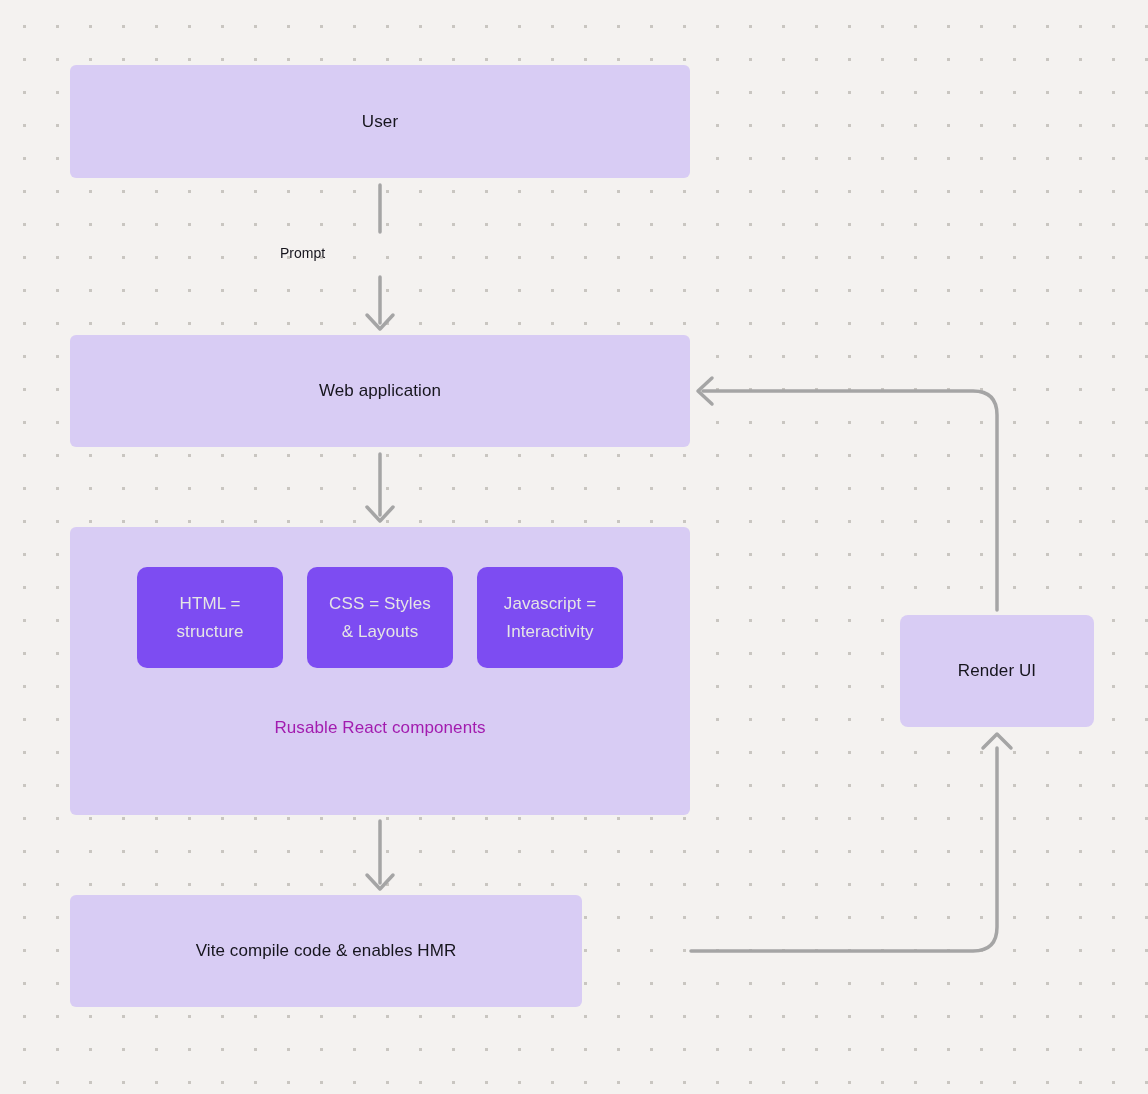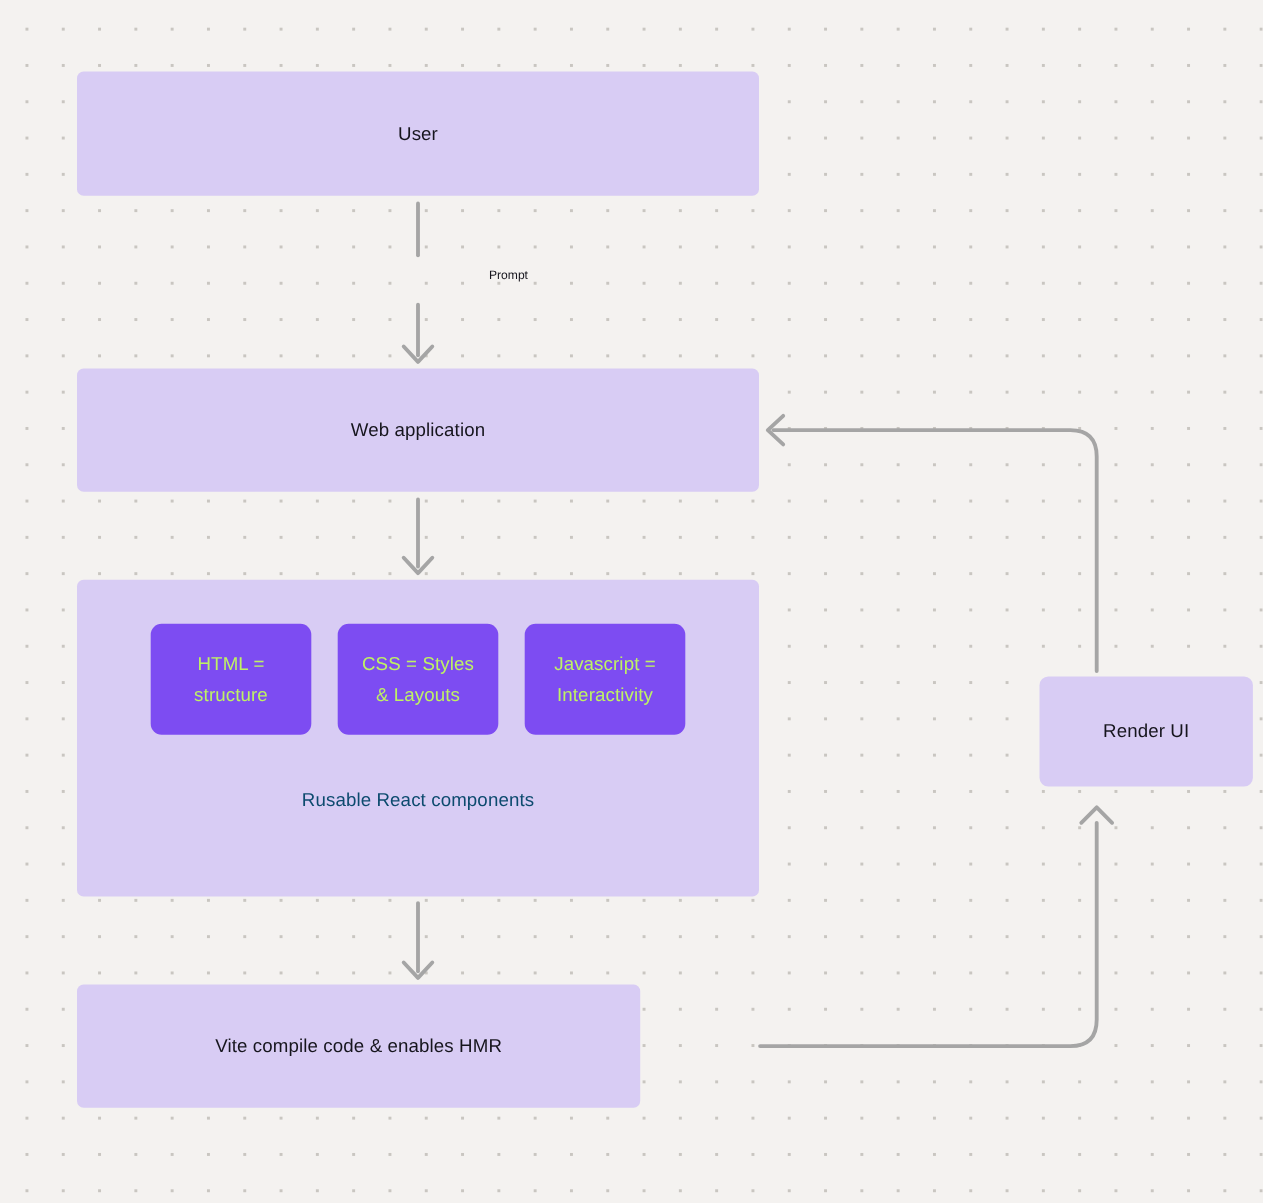--- a/index.html
+++ b/index.html
@@ -87,9 +87,9 @@
     left: 280px;
     top: 245px;
     width: 200px;
-    text-align: right;
+    text-align: left;
     color: #16151d;
-    font-size: 11px;
+    font-size: 14px;
   }
 </style>
 </head>

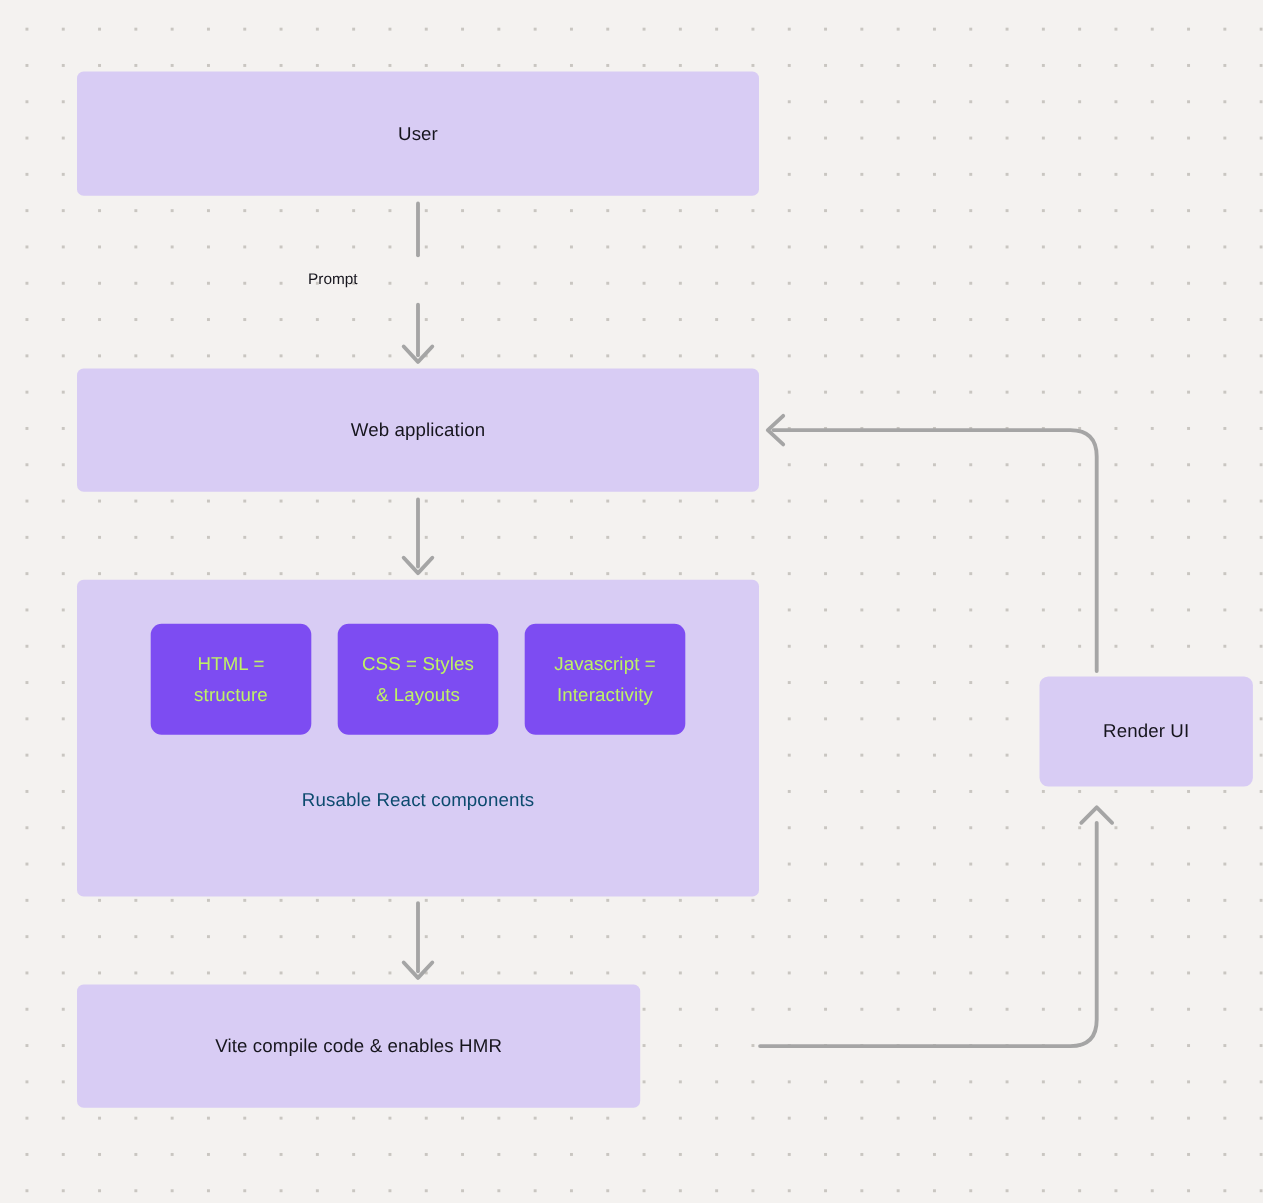--- a/index.html
+++ b/index.html
@@ -59,7 +59,7 @@
     height: 101px;
     background: #7d4cf2;
     border-radius: 10px;
-    color: #bef264;
+    color: #e5e5e5;
     font-size: 17px;
     line-height: 28px;
     display: flex;

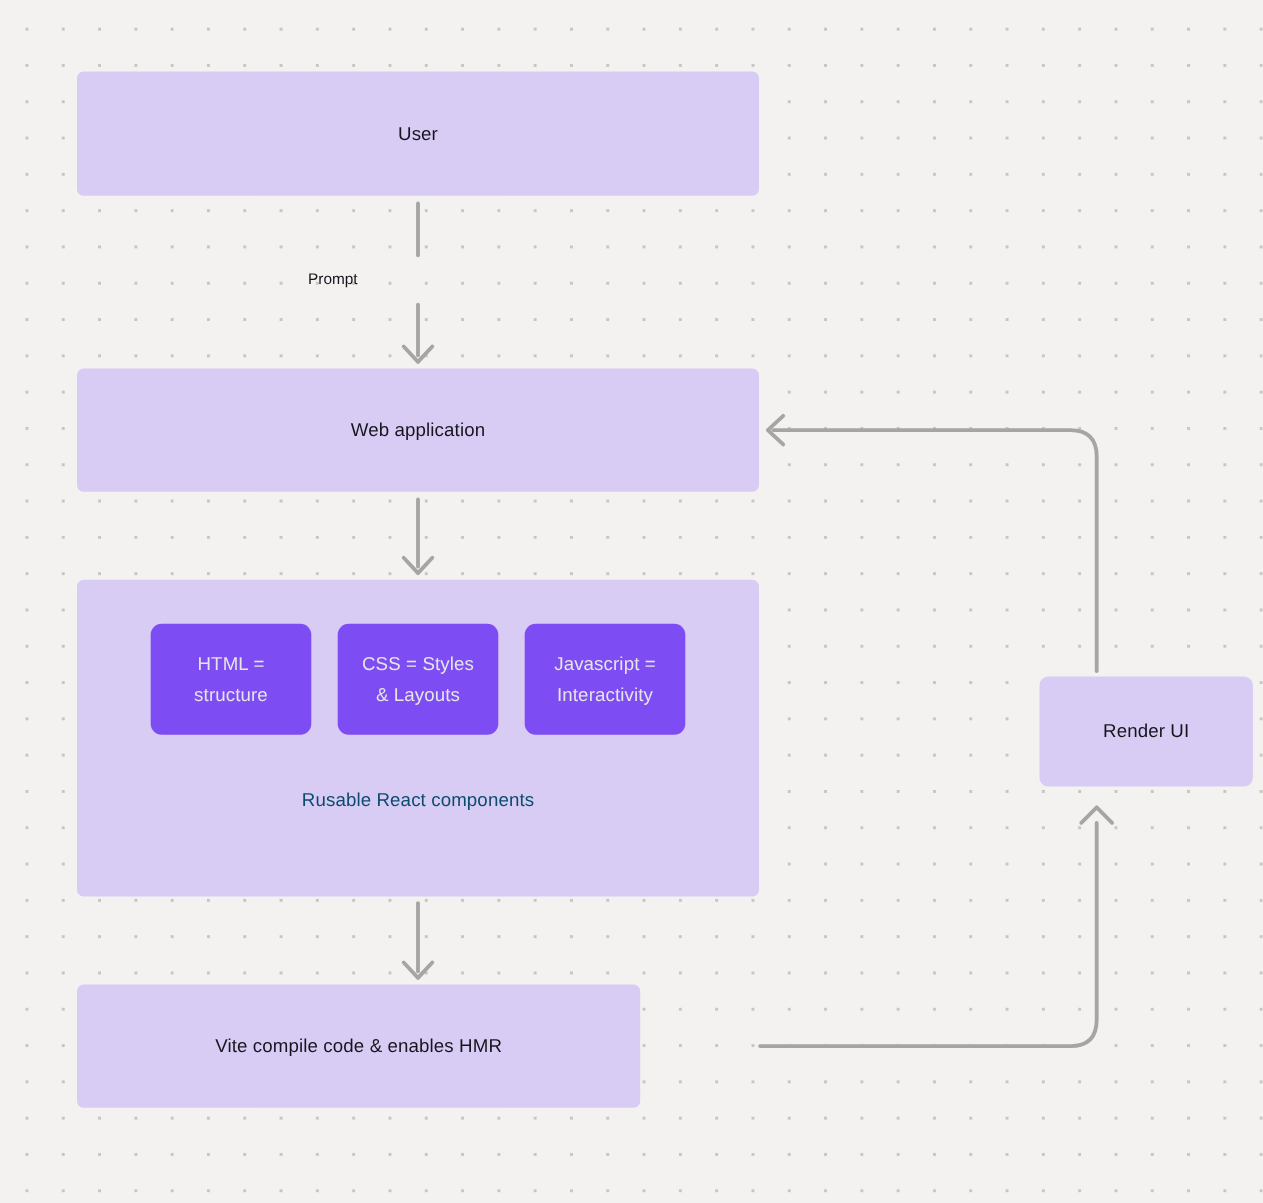--- a/index.html
+++ b/index.html
@@ -50,7 +50,7 @@
   .node-webapp       { left: 70px;  top: 335px; width: 620px; height: 112px; }
   .node-components   { left: 70px;  top: 527px; width: 620px; height: 288px; display: block; }
   .node-vite         { left: 70px;  top: 895px; width: 512px; height: 112px; }
-  .node-render       { left: 945px; top: 615px; width: 194px; height: 100px; border-radius: 8px; }
+  .node-render       { left: 900px; top: 615px; width: 194px; height: 112px; border-radius: 8px; }
 
   .chip {
     position: absolute;

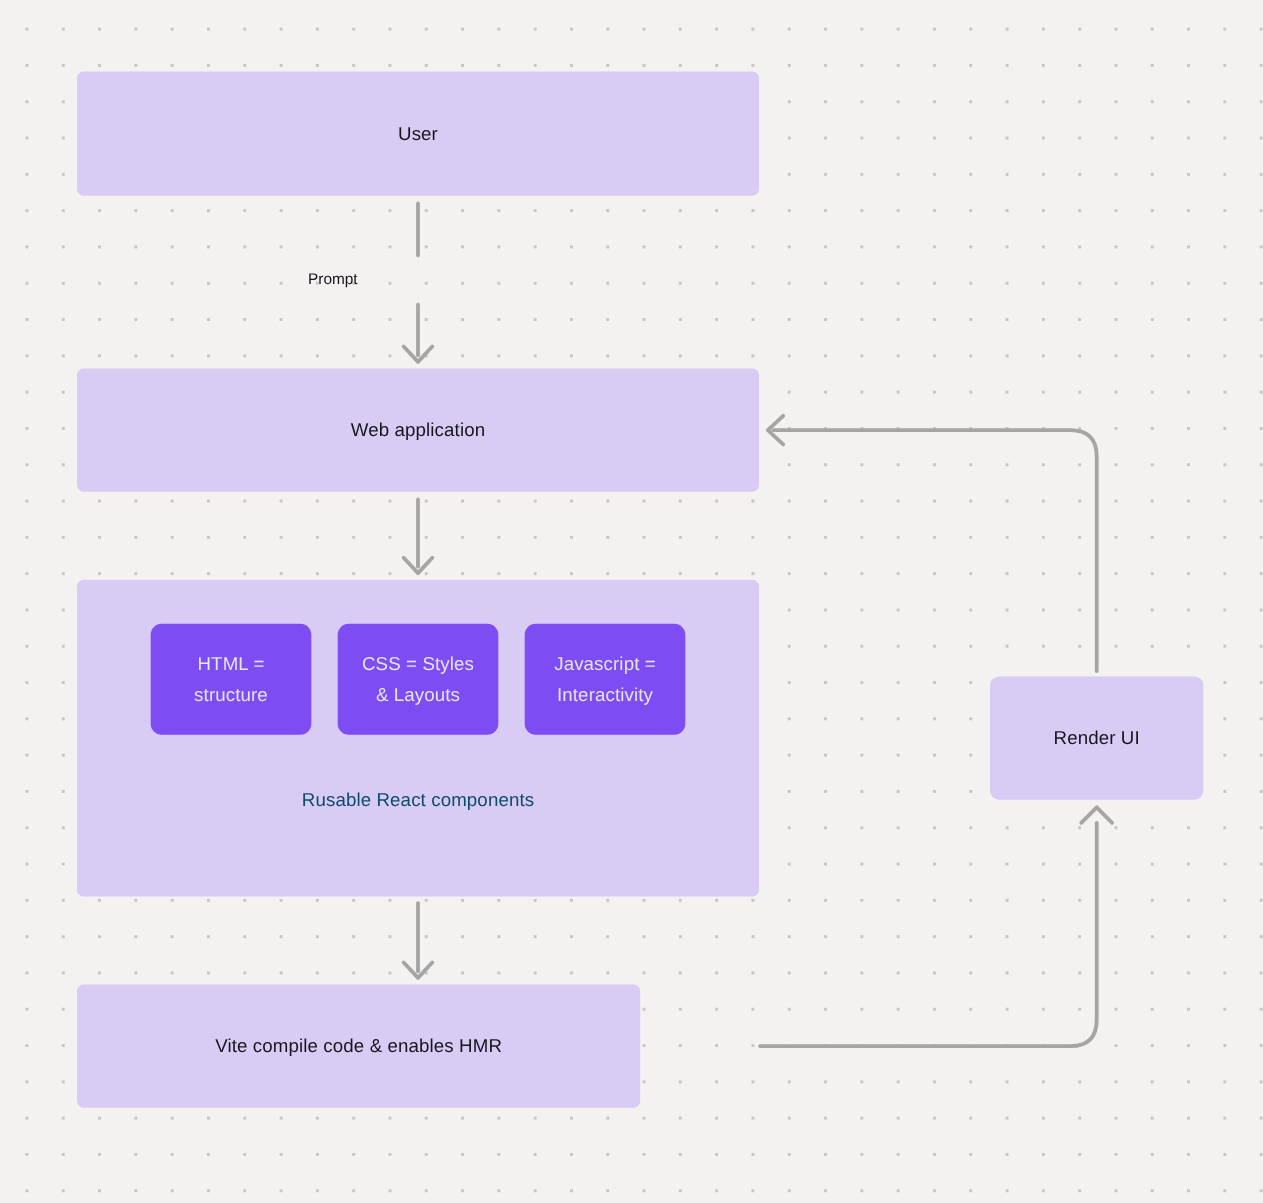--- a/index.html
+++ b/index.html
@@ -79,7 +79,7 @@
     top: 191px;
     width: 100%;
     text-align: center;
-    color: #0c4a6e;
+    color: #a21caf;
     font-size: 17px;
   }
   .edge-label {

